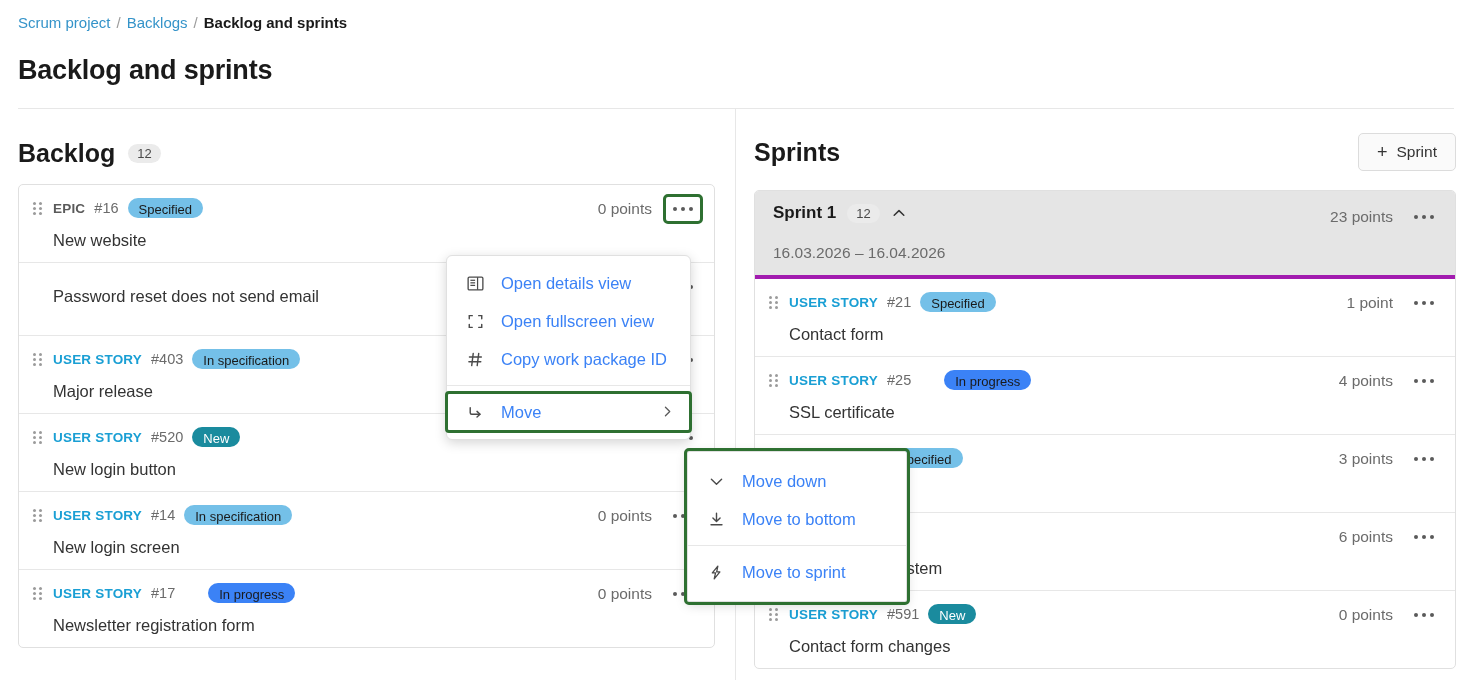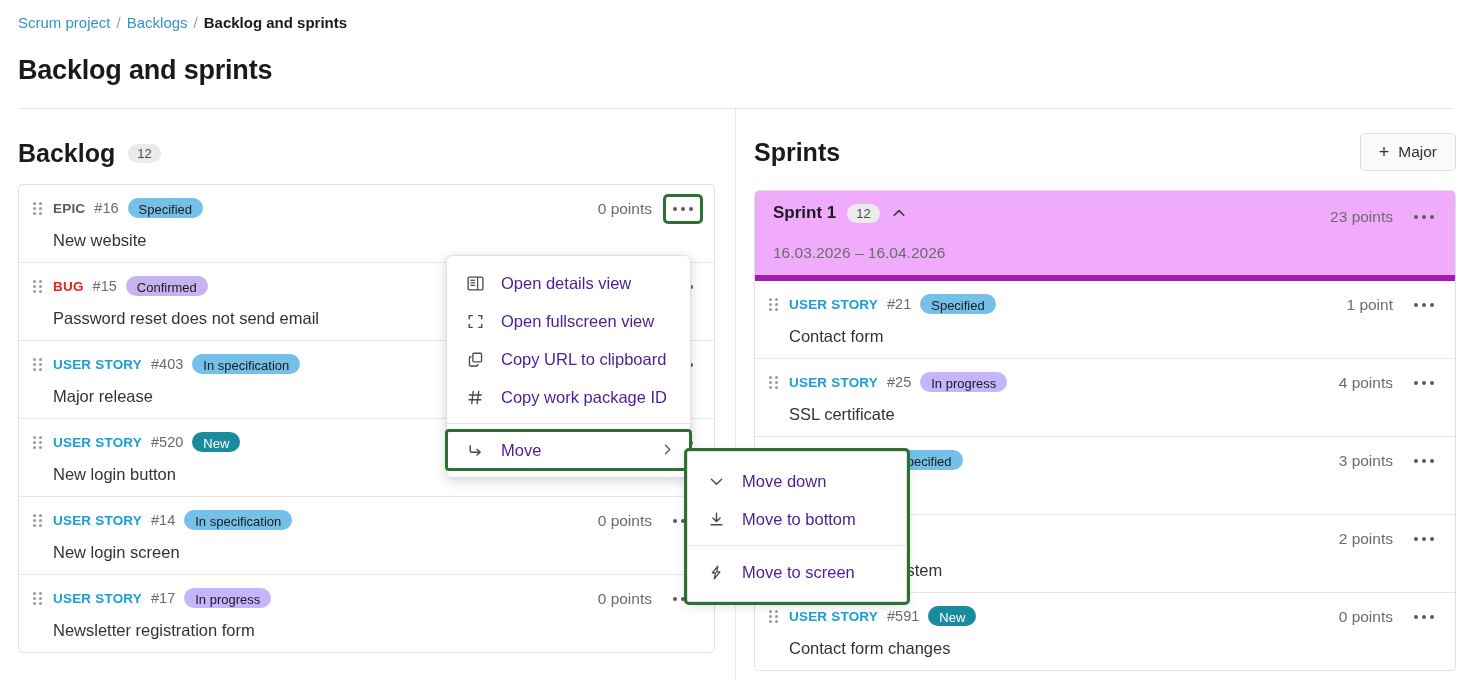--- a/index.html
+++ b/index.html
@@ -338,7 +338,7 @@
       <h2>Sprints</h2>
       <div class="btn-sprint">
         <span class="plus">+</span>
-        <span>Major</span>
+        <span>Sprint</span>
       </div>
     </div>
 

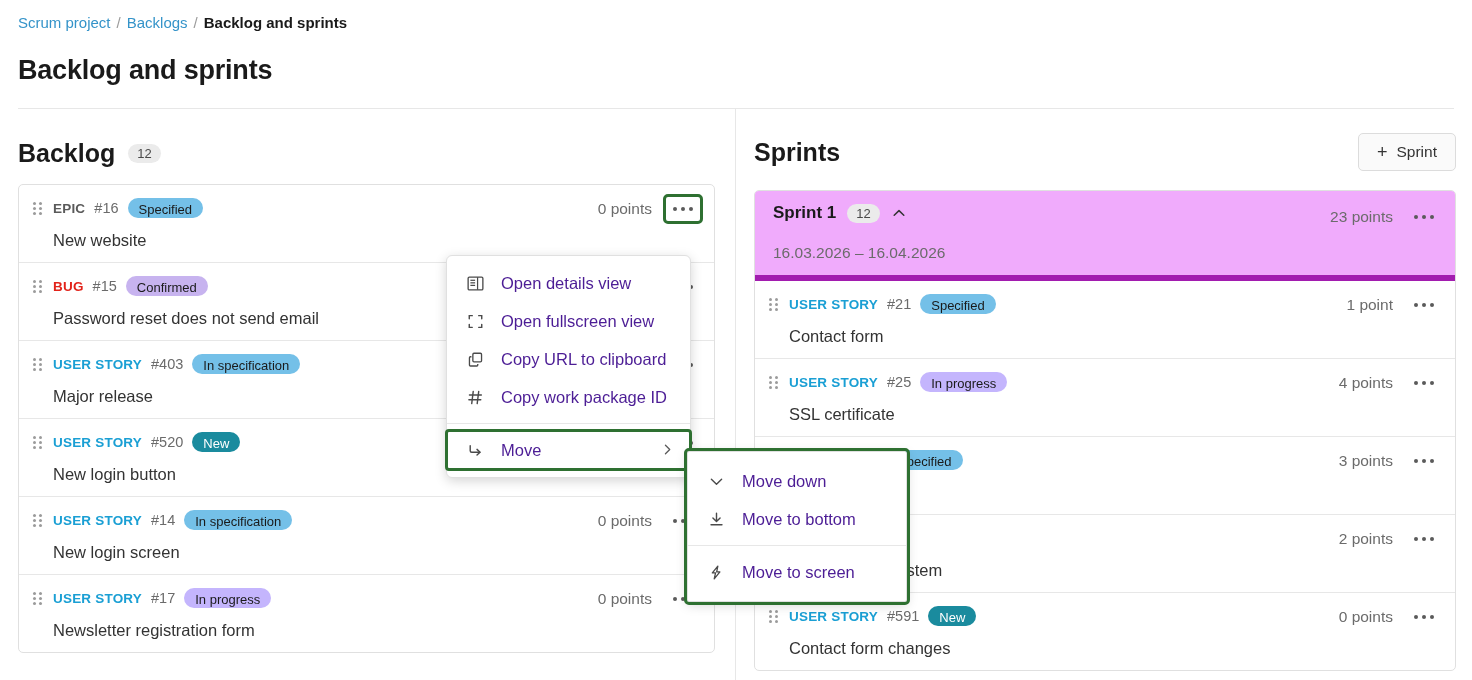--- a/index.html
+++ b/index.html
@@ -134,8 +134,8 @@
     background: #fff; overflow: hidden;
   }
   .sprint-banner {
-    background: #f0abfc; padding: 12px 14px 13px 18px;
-    position: relative; border-bottom: 6px solid #a21caf;
+    background: #e5e5e5; padding: 12px 14px 13px 18px;
+    position: relative; border-bottom: 4px solid #a21caf;
   }
   .sprint-banner-top { display: flex; align-items: center; gap: 11px; }
   .sprint-name { font-size: 17px; font-weight: bold; color: #1a1a1a; cursor: pointer; }

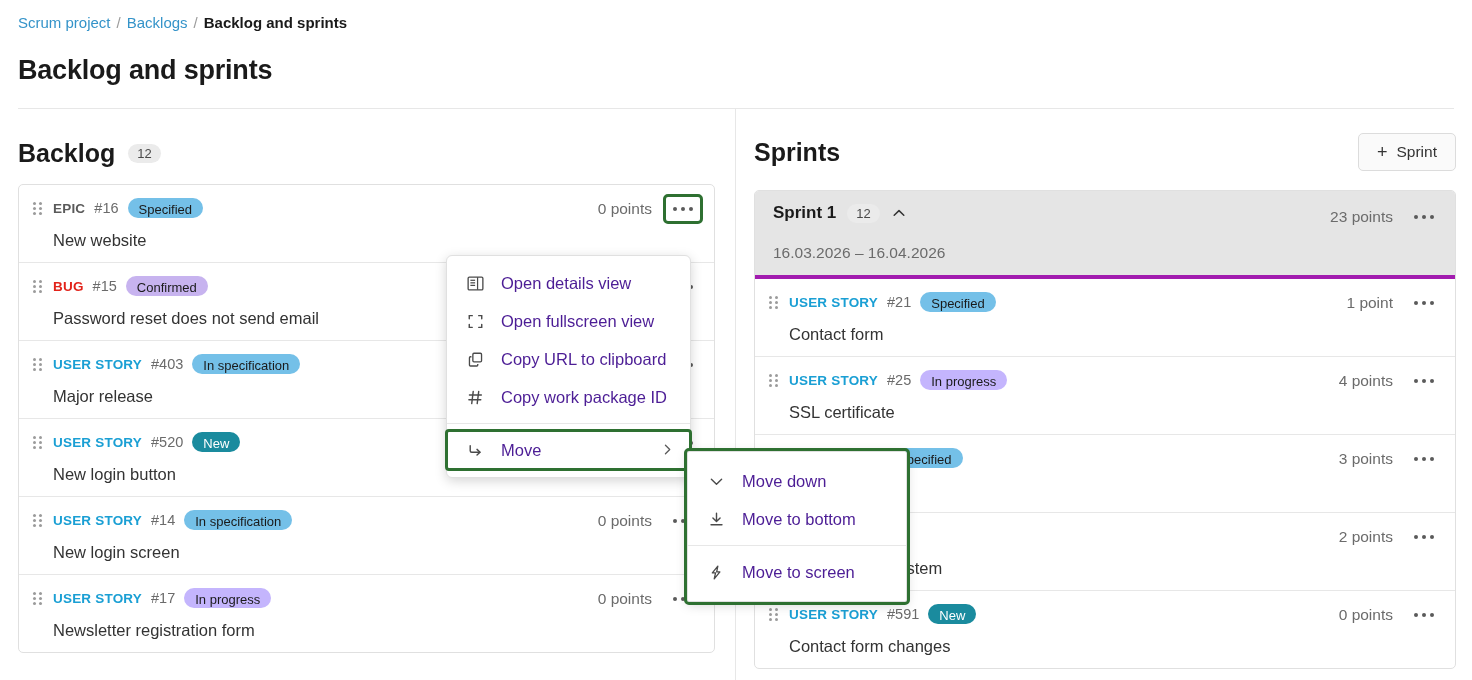--- a/index.html
+++ b/index.html
@@ -214,19 +214,6 @@
           </div>
         </div>
         <div class="row">
-          <div class="row-top">
-            <span class="drag-handle">
-              <i></i>
-              <i></i>
-              <i></i>
-              <i></i>
-              <i></i>
-              <i></i>
-            </span>
-            <span class="wp-type t-bug">BUG</span>
-            <span class="wp-id">#15</span>
-            <span class="badge b-confirmed">Confirmed</span>
-          </div>
           <div class="row-subject">Password reset does not send email</div>
           <div class="row-right">
             <span class="kebab">

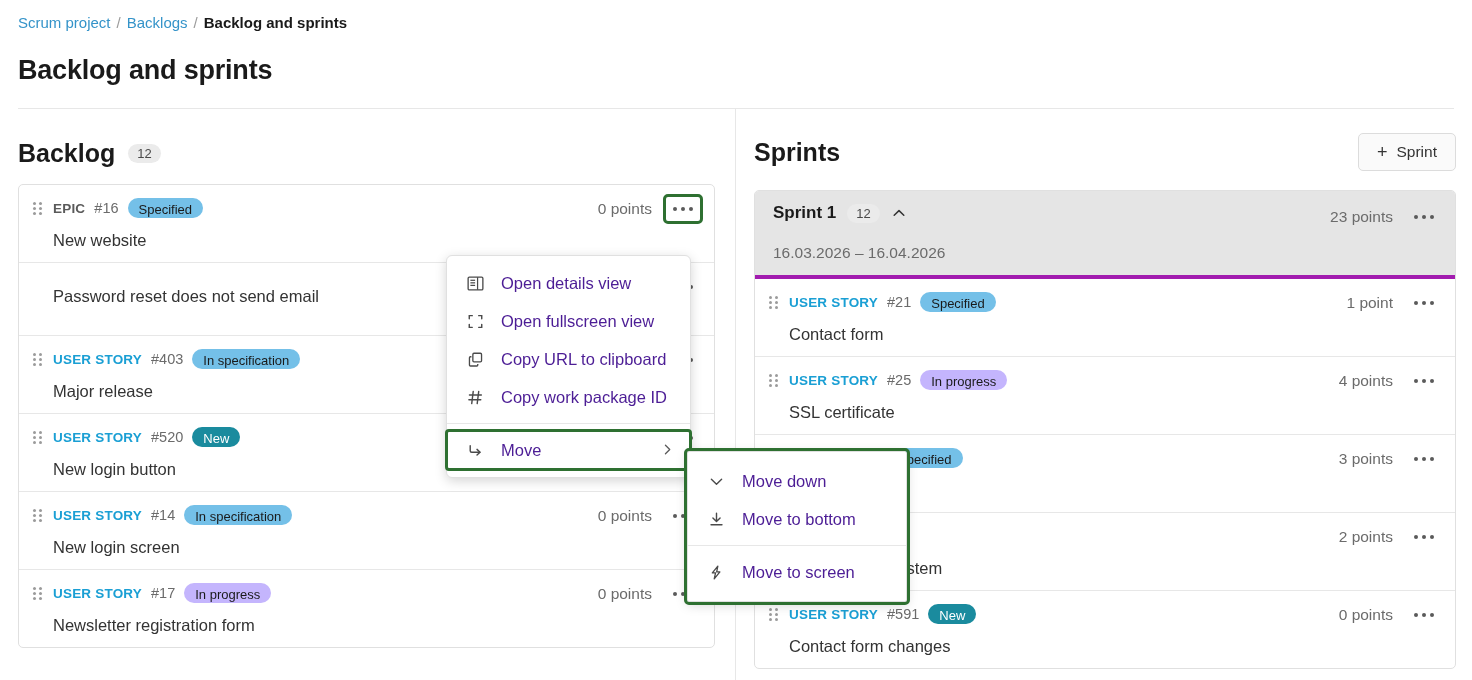--- a/index.html
+++ b/index.html
@@ -157,7 +157,7 @@
   .menu-item {
     display: flex; align-items: center; gap: 16px;
     padding: 9px 16px 9px 18px;
-    font-size: 16.5px; color: #4c1d95; cursor: pointer; white-space: nowrap; text-align: center;
+    font-size: 16.5px; color: #3b82f6; cursor: pointer; white-space: nowrap; text-align: center;
   }
   .menu-item .mi-ico { width: 20px; height: 20px; flex: 0 0 20px; display: flex; align-items: center; justify-content: center; color: #4a4a4a; }
   .menu-sep { height: 1px; background: #e7e7e7; margin: 7px 0; }

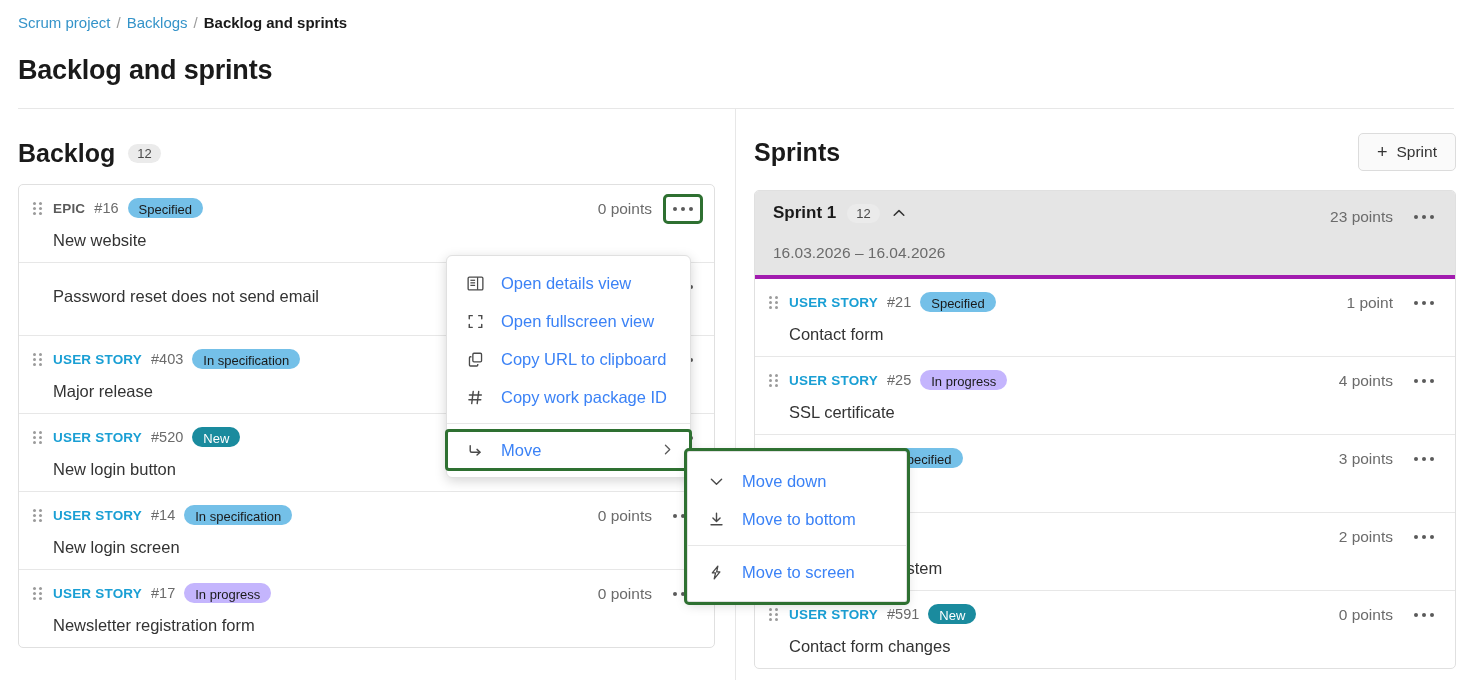--- a/index.html
+++ b/index.html
@@ -495,15 +495,6 @@
     </div>
     <div class="menu-item">
       <span class="mi-ico">
-        <svg width="17" height="17" viewBox="0 0 18 18" fill="none" stroke="#4a4a4a" stroke-width="1.4">
-          <rect x="6.2" y="2.4" width="9.2" height="9.2" rx="1.2"></rect>
-          <path d="M11.4 13.8v1.1a1 1 0 01-1 1H3.6a1 1 0 01-1-1V7.1a1 1 0 011-1h1.1"></path>
-        </svg>
-      </span>
-      <span>Copy URL to clipboard</span>
-    </div>
-    <div class="menu-item">
-      <span class="mi-ico">
         <svg width="17" height="17" viewBox="0 0 18 18" fill="none" stroke="#4a4a4a" stroke-width="1.5" stroke-linecap="round">
           <path d="M6.6 2.6L5 15.4M12.4 2.6l-1.6 12.8M2.6 6.3h12.6M2 11.4h12.6"></path>
         </svg>

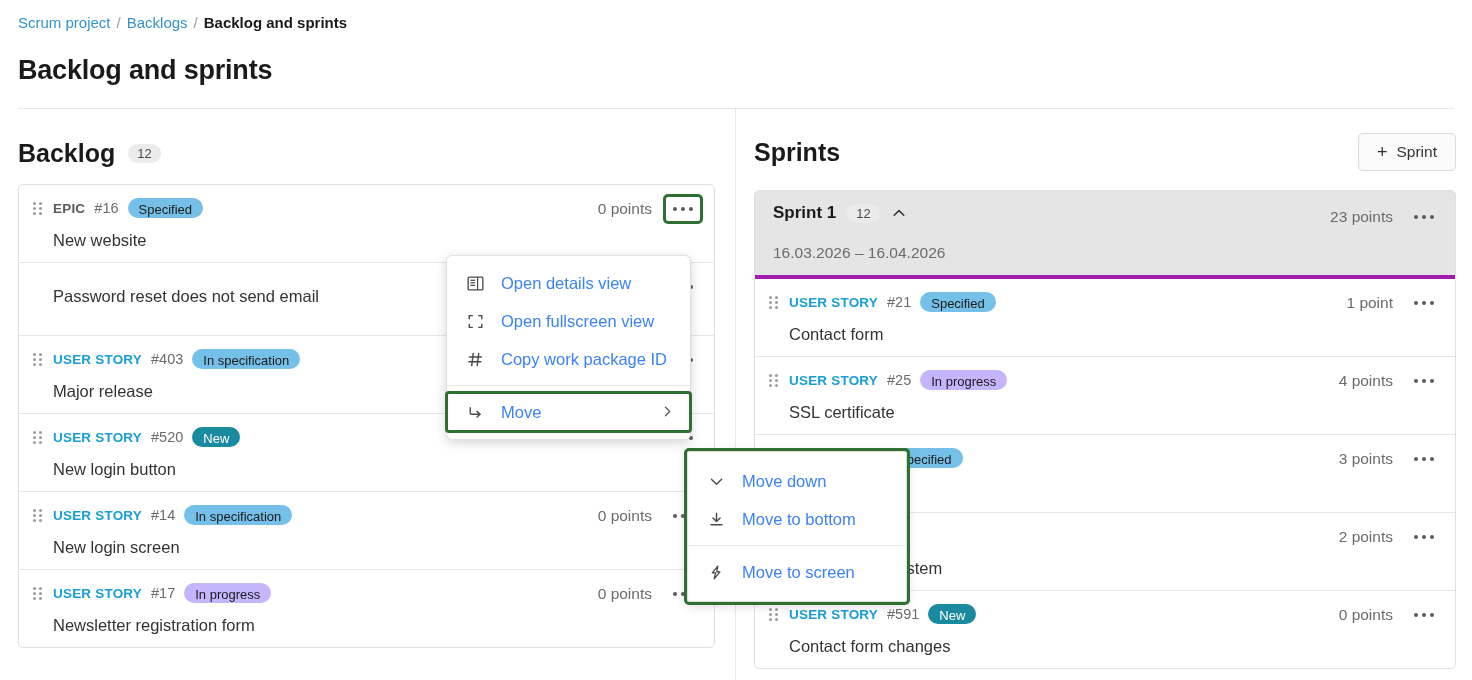--- a/index.html
+++ b/index.html
@@ -95,7 +95,7 @@
   .b-confirmed   { background: #c7b3ef; }
   .b-inspec      { background: #74c0e8; }
   .b-new         { background: #1a8b9e; color: #ffffff; }
-  .b-inprogress  { background: #c4b5fd; color: #1a1a1a; }
+  .b-inprogress  { background: #3b82f6; color: #1a1a1a; margin-left: 24px; }
   .b-closed      { background: #e3e3e3; color: #3d3d3d; }
   .row-subject {
     margin-top: 12px; margin-left: 20px;

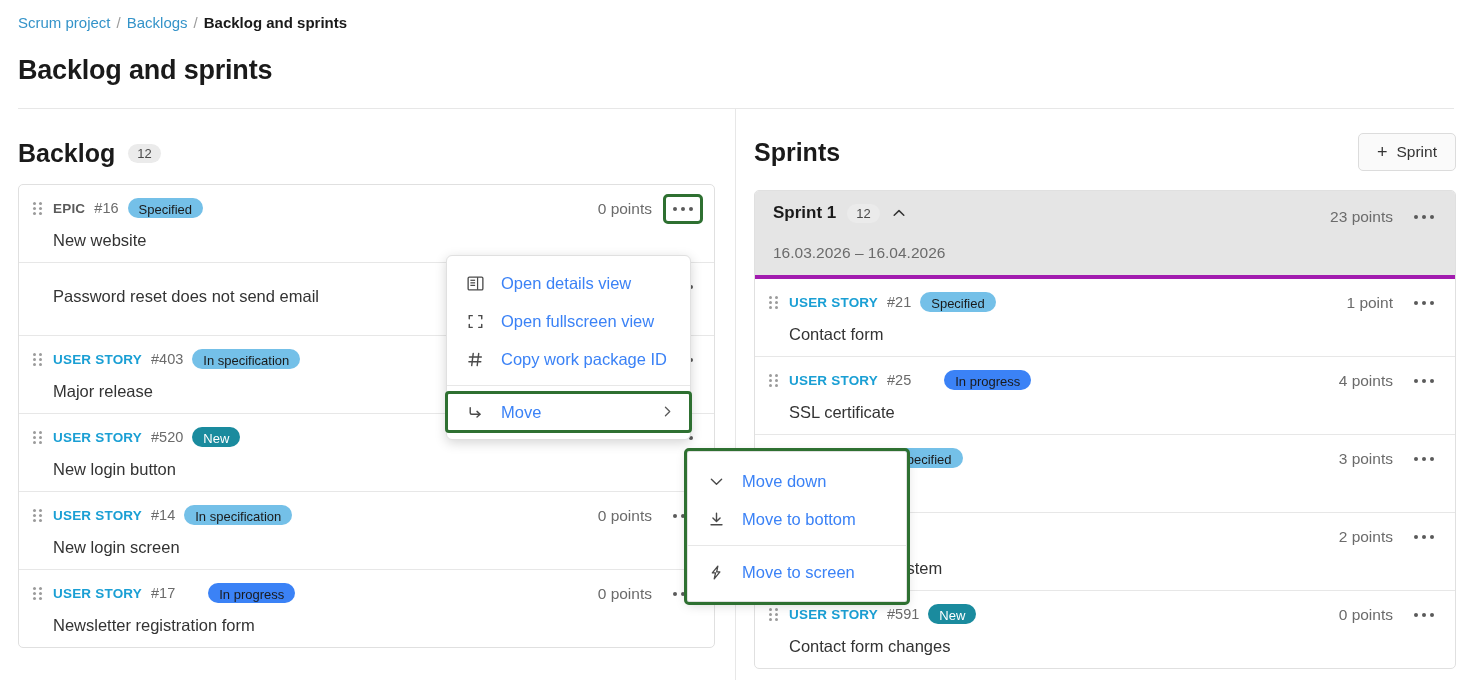--- a/index.html
+++ b/index.html
@@ -436,7 +436,7 @@
             </div>
             <div class="row-subject">management system</div>
             <div class="row-right">
-              <span class="points">2 points</span>
+              <span class="points">6 points</span>
               <span class="kebab">
                 <i></i>
                 <i></i>

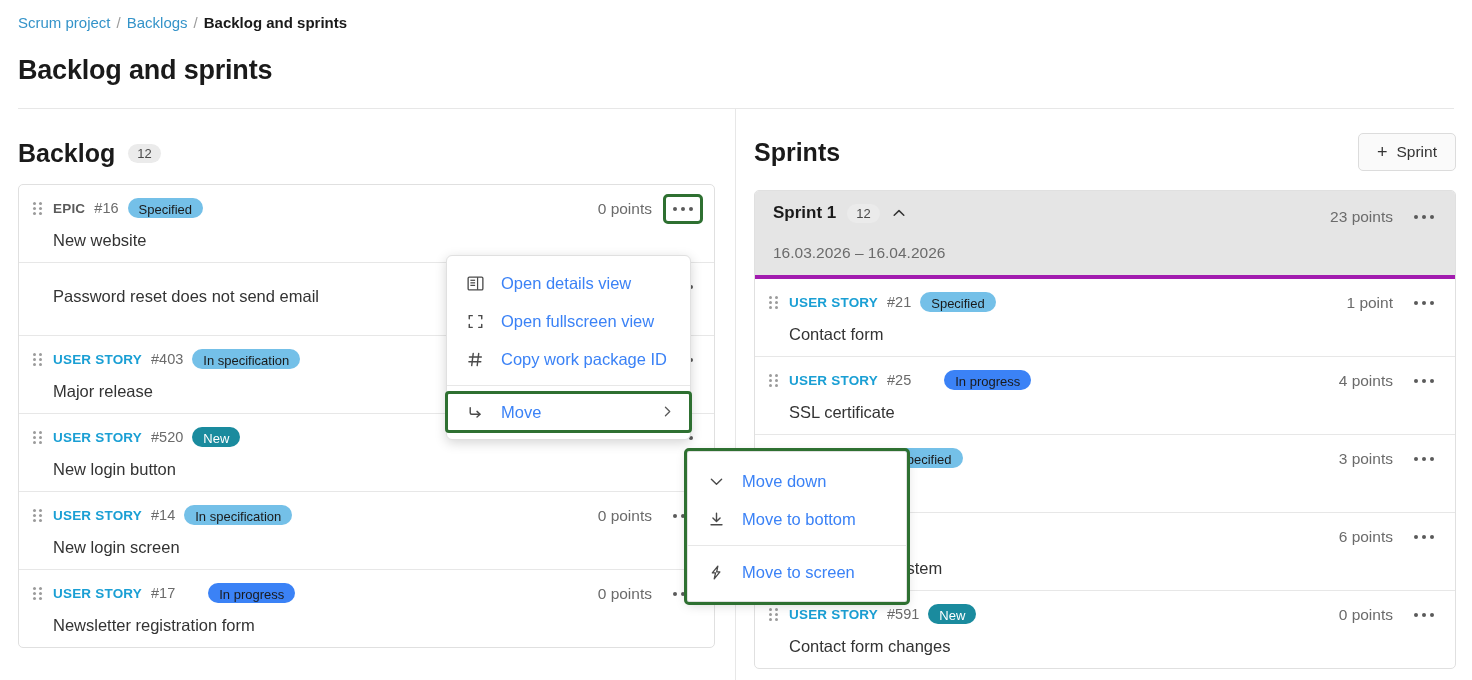--- a/index.html
+++ b/index.html
@@ -542,7 +542,7 @@
           <path d="M10.4 2.2L4.6 9.4h3.4l-1.4 6.4 6-7.4H9.2z"></path>
         </svg>
       </span>
-      <span>Move to screen</span>
+      <span>Move to sprint</span>
     </div>
   </div>
 

